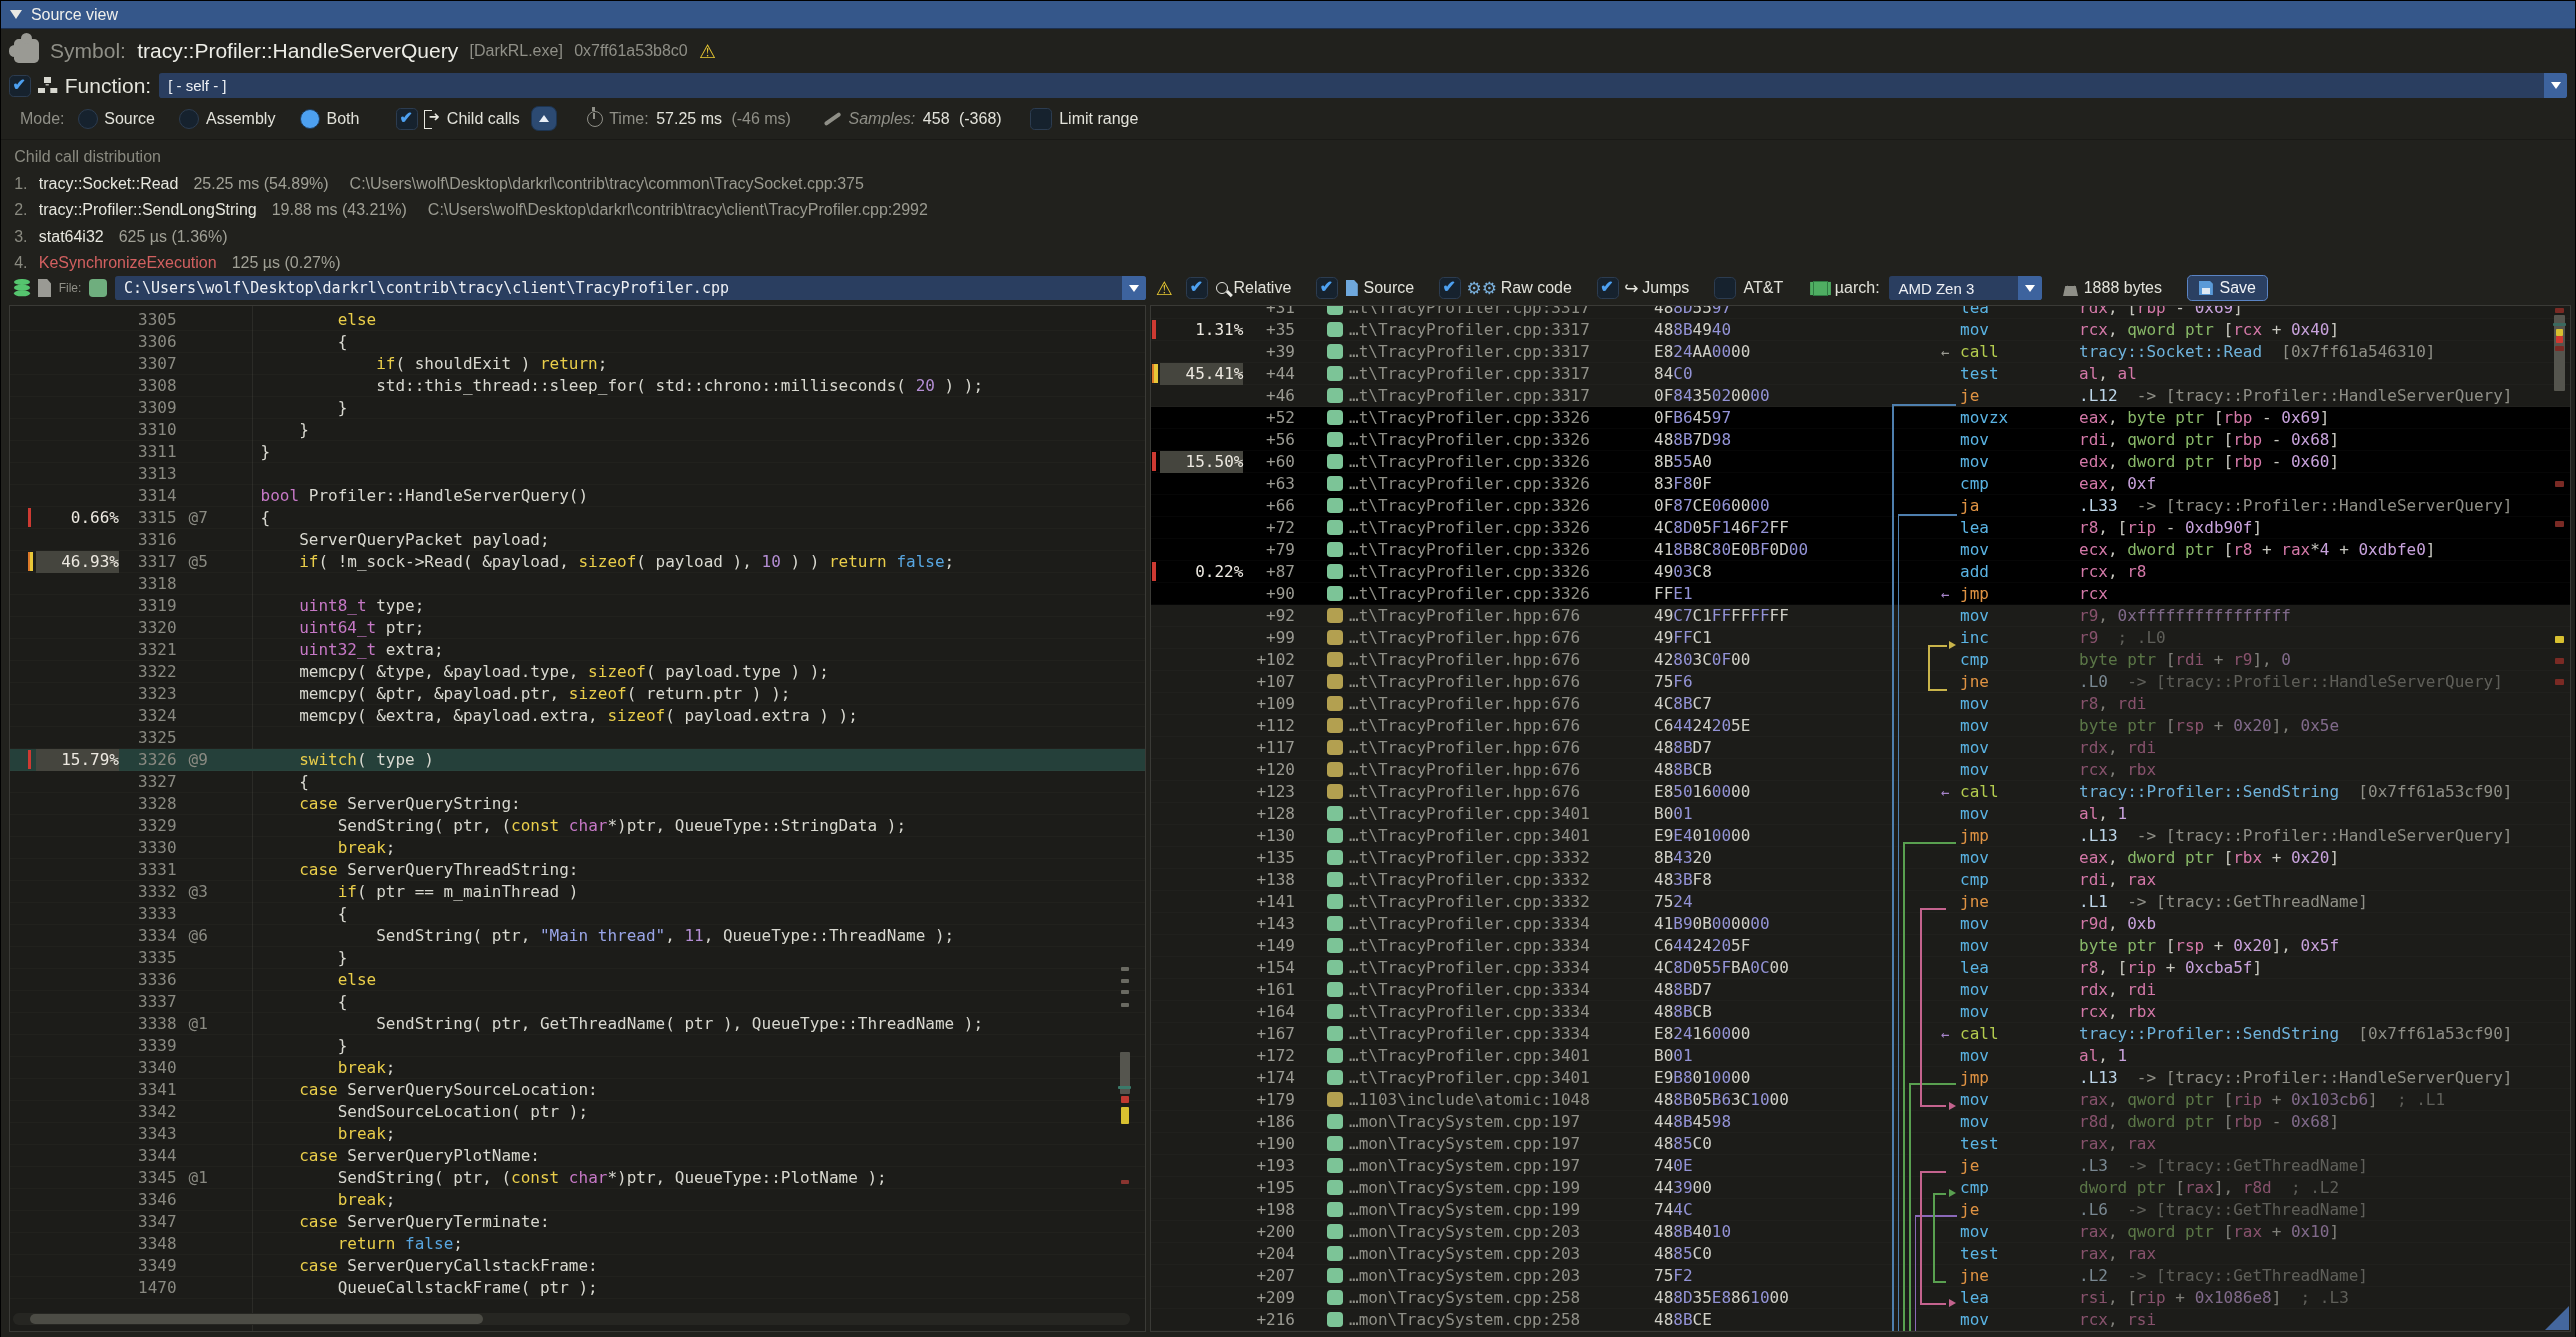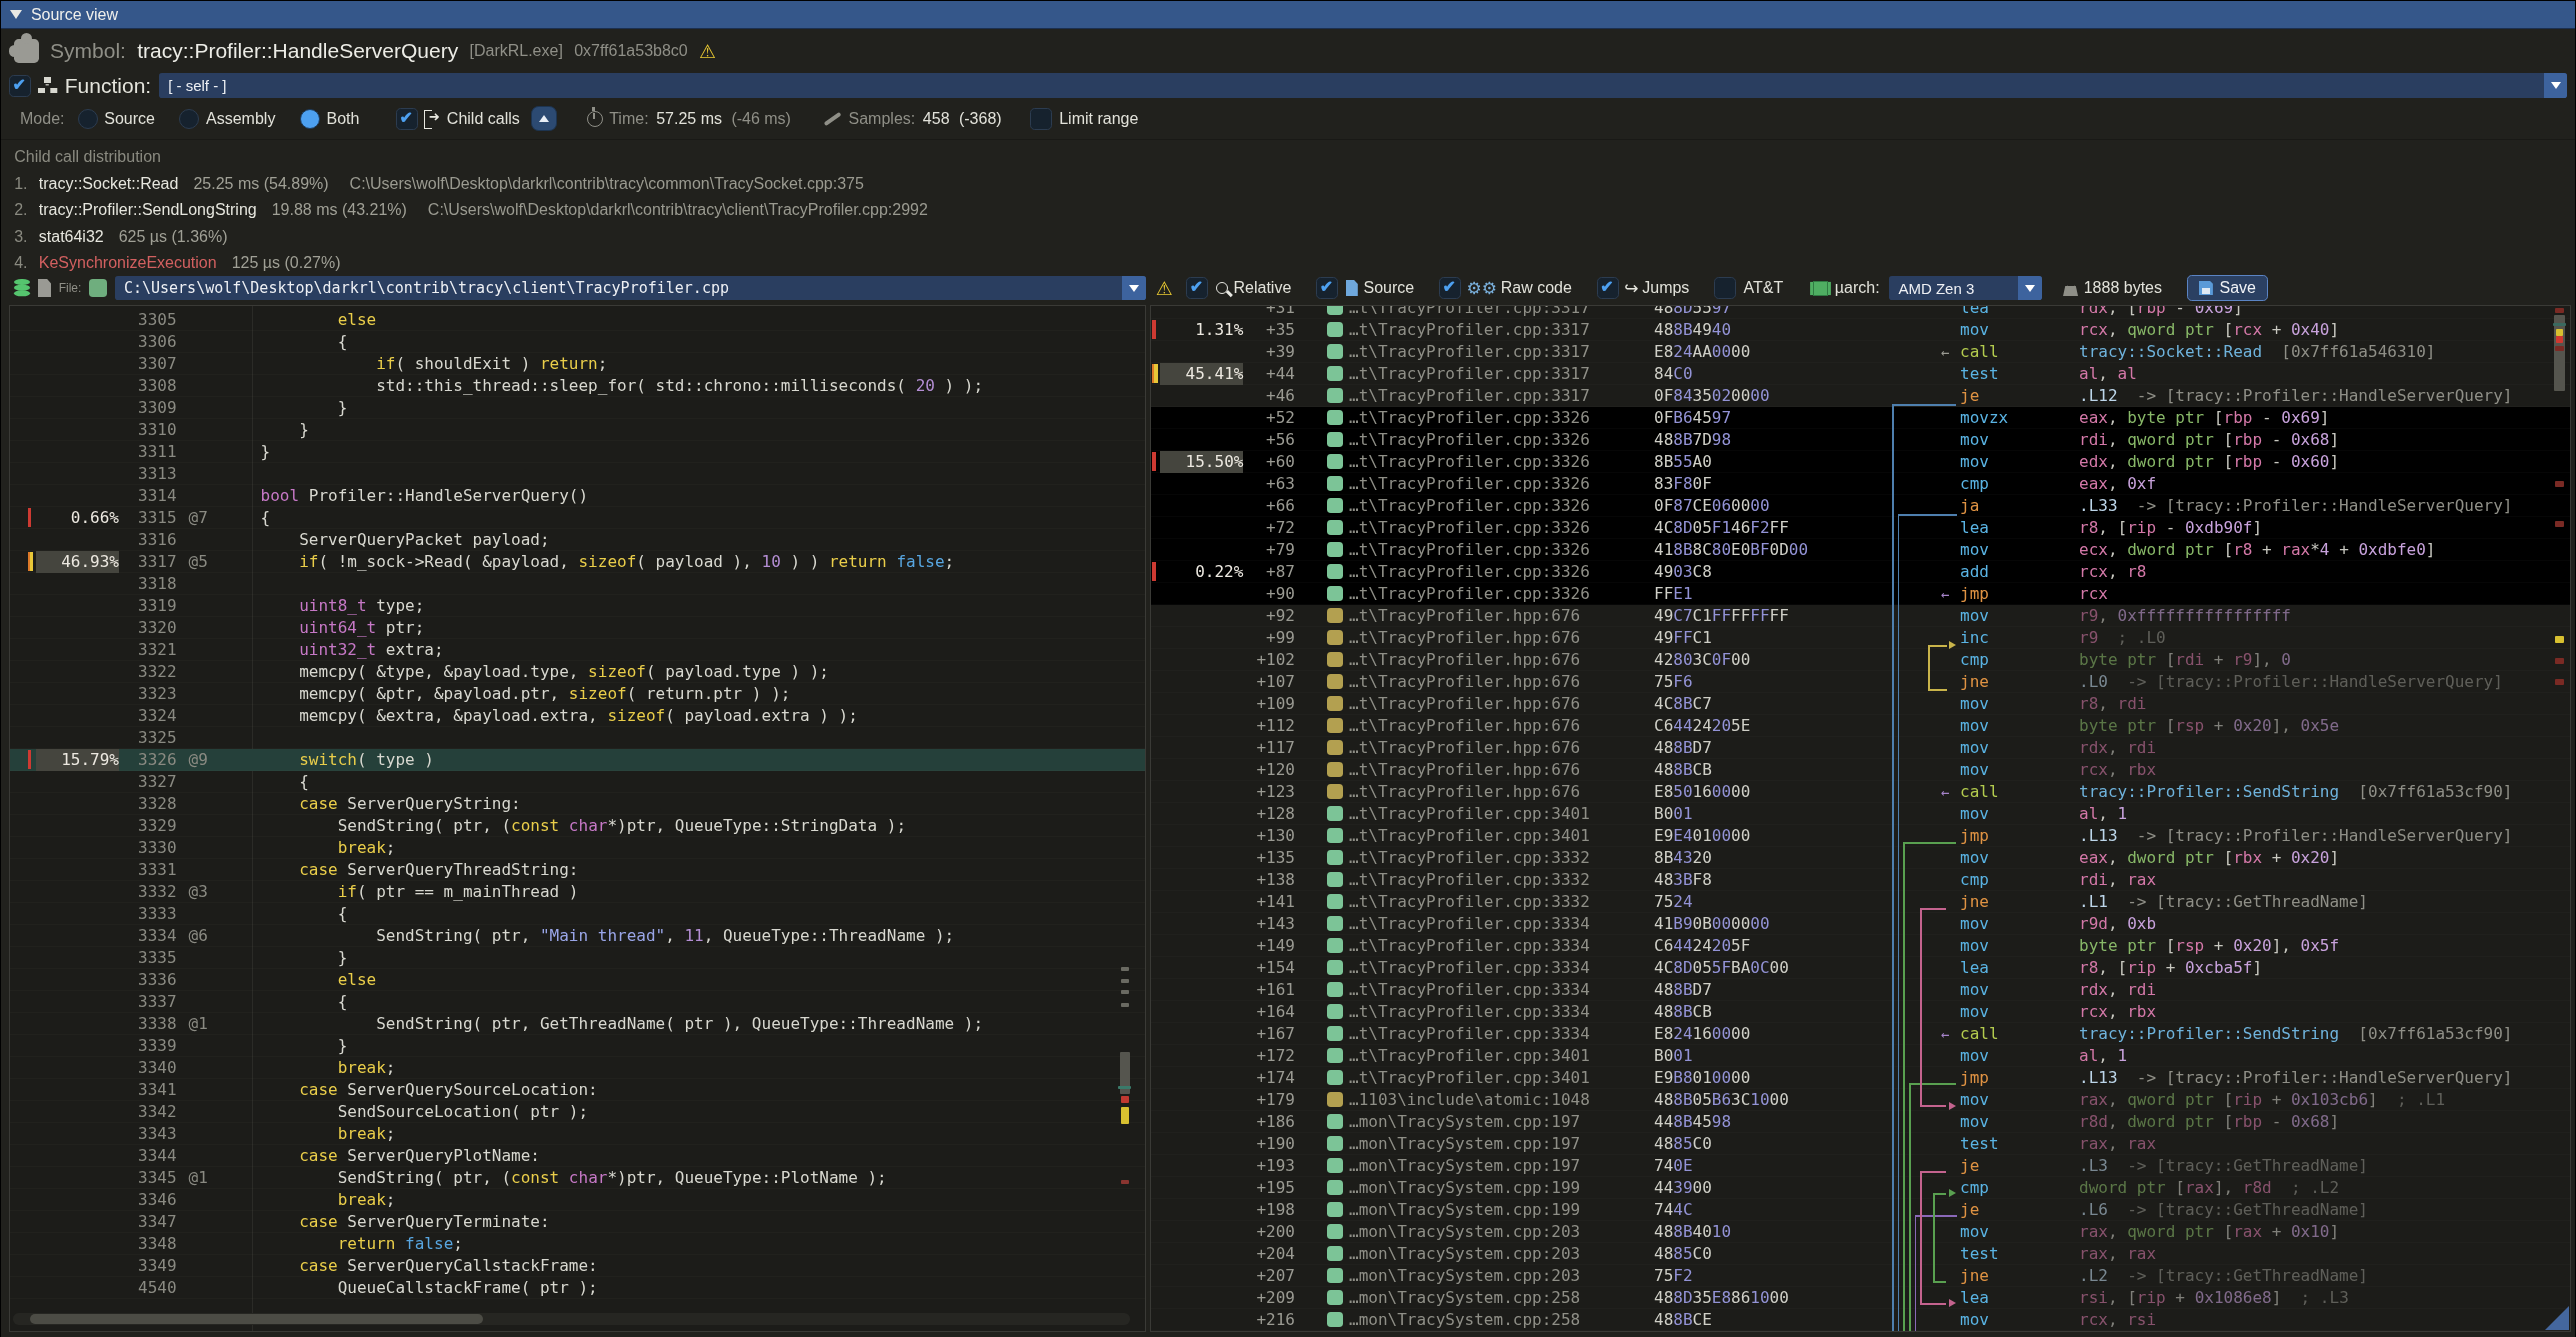--- a/index.html
+++ b/index.html
@@ -164,7 +164,7 @@
     <span>57.25 ms</span>
     <span class="grey" style="margin-left:9.4px;">(-46 ms)</span>
     <span class="icon-needle" style="margin-left:32px;"></span>
-    <span class="grey" style="margin-right:7.6px;">Samples:</span>
+    <span class="grey" style="margin-right:7.6px;font-style:italic;">Samples:</span>
     <span>458</span>
     <span style="margin-left:9.4px;">(-368)</span>
     <span class="cb" style="margin-left:28px;margin-right:7.6px;"></span>

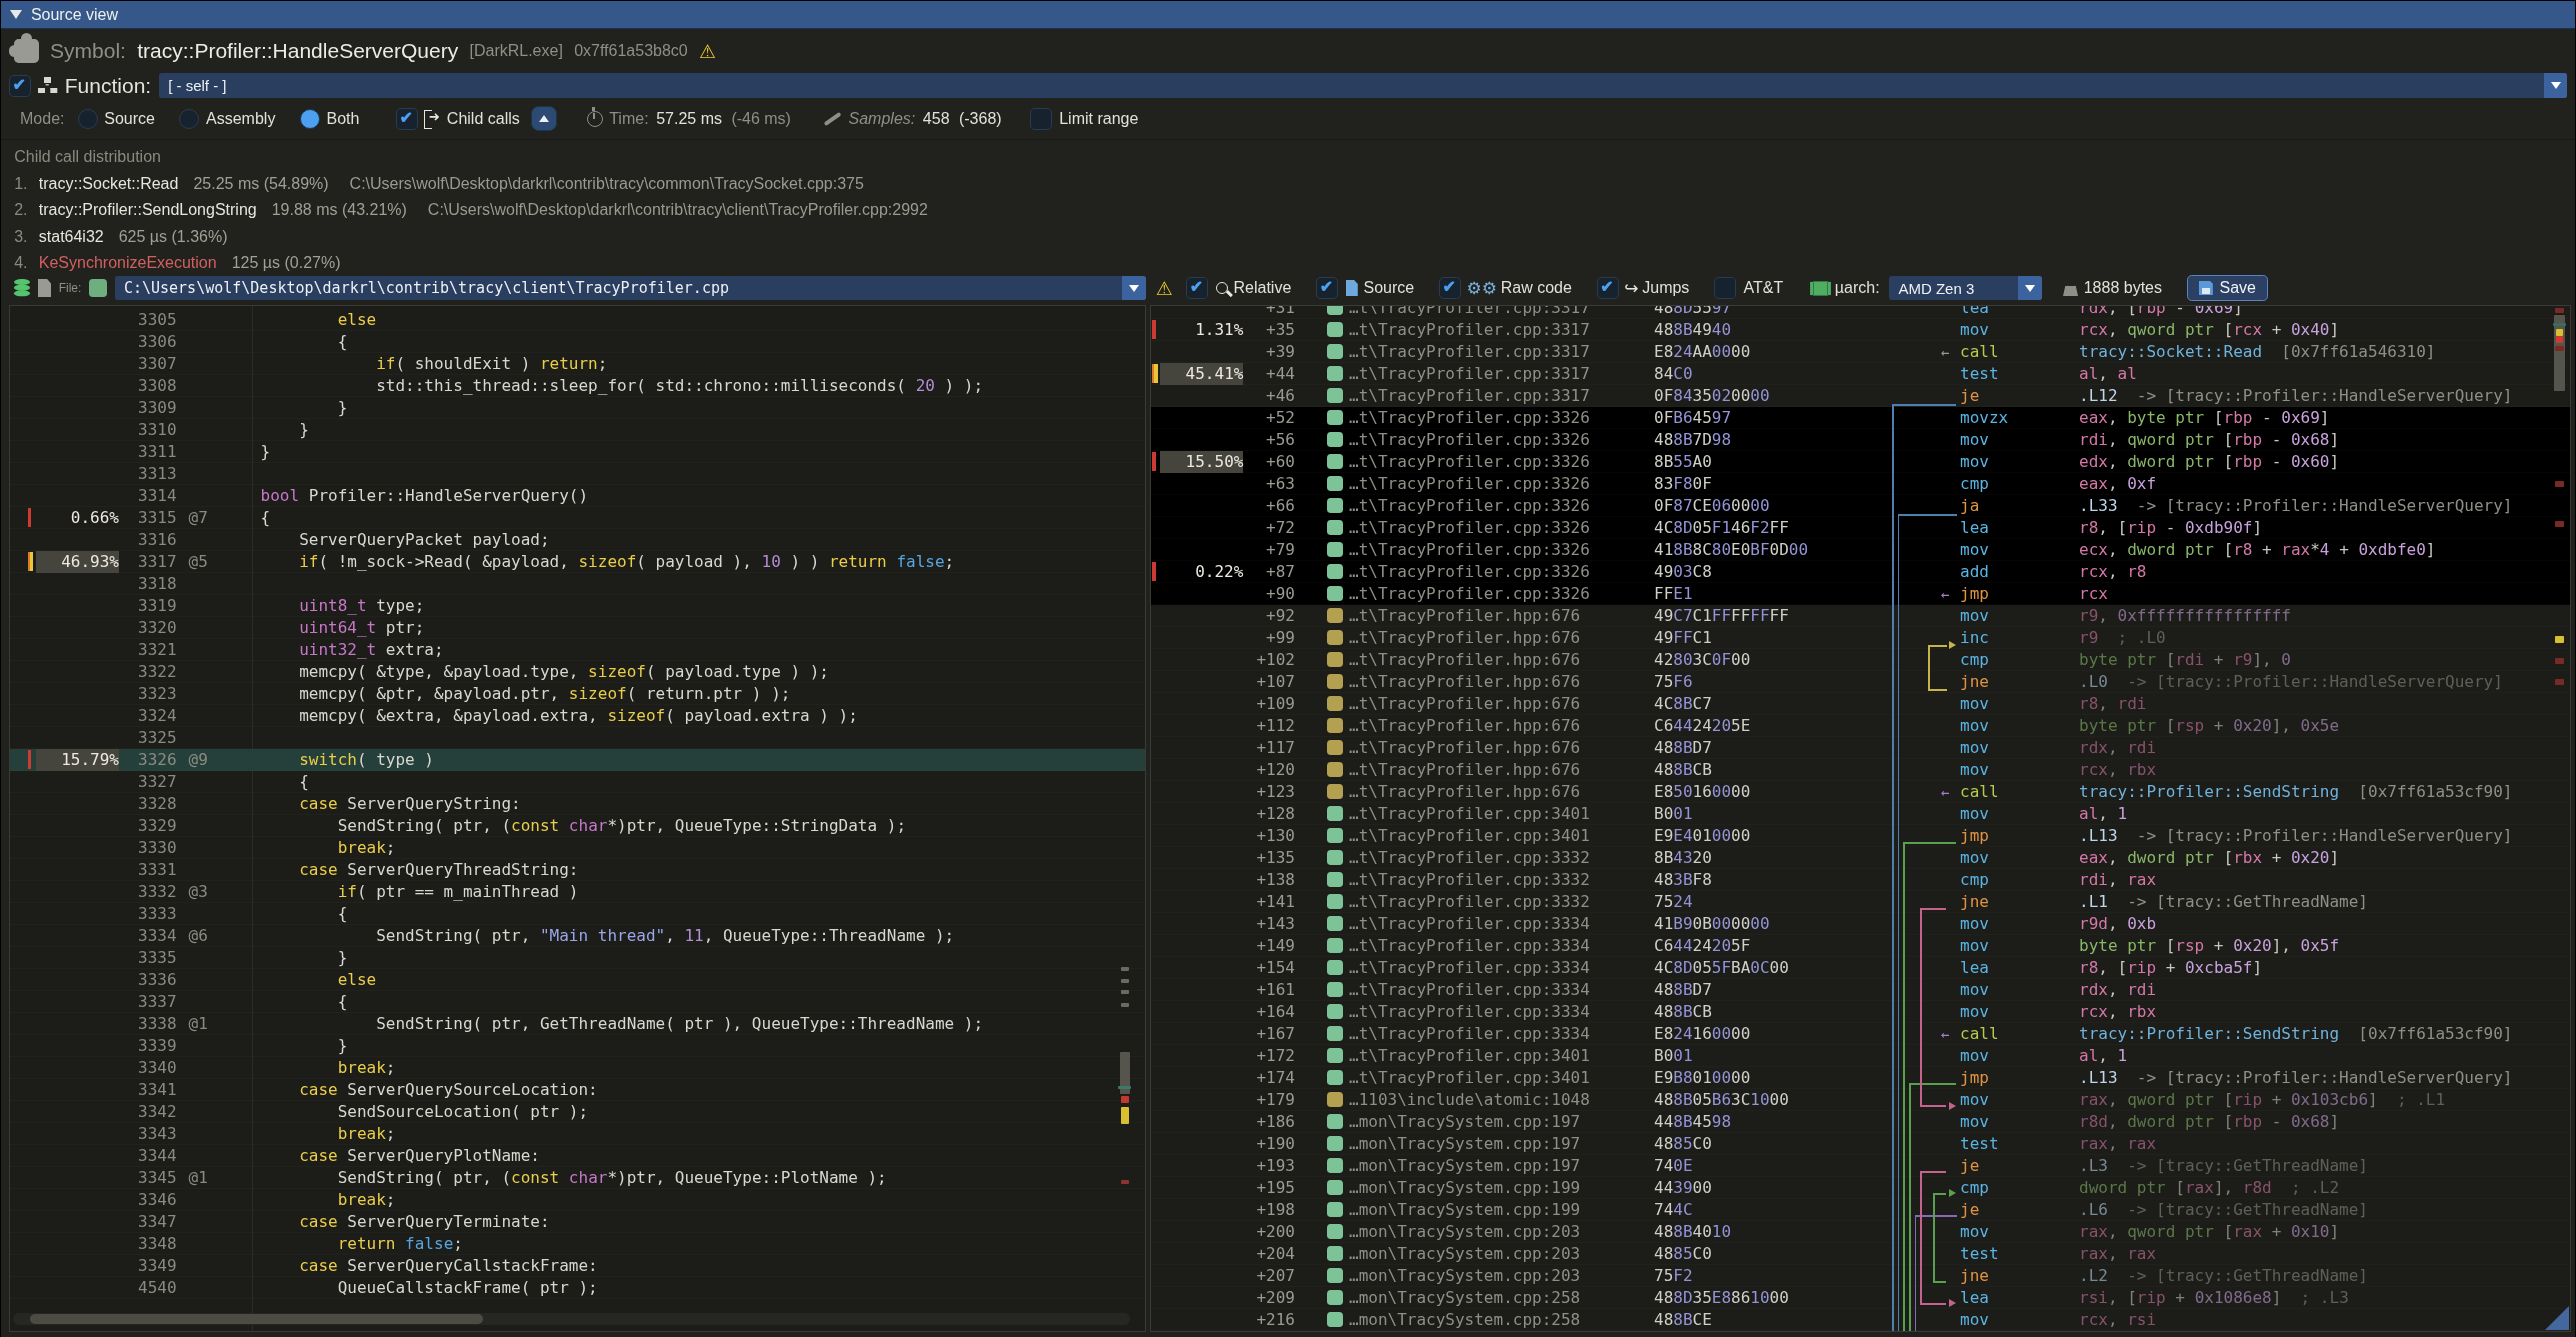--- a/index.html
+++ b/index.html
@@ -269,7 +269,7 @@
         <div class="src-row"><span class="src-num">3347</span><span class="src-code"><span class="s-k">    case</span><span class="s-d"> ServerQueryTerminate:</span></span></div>
         <div class="src-row"><span class="src-num">3348</span><span class="src-code"><span class="s-k">        return</span><span class="s-d"> </span><span class="s-l">false</span><span class="s-d">;</span></span></div>
         <div class="src-row"><span class="src-num">3349</span><span class="src-code"><span class="s-k">    case</span><span class="s-d"> ServerQueryCallstackFrame:</span></span></div>
-        <div class="src-row"><span class="src-num">4540</span><span class="src-code"><span class="s-d">        QueueCallstackFrame( ptr );</span></span></div>
+        <div class="src-row"><span class="src-num">1470</span><span class="src-code"><span class="s-d">        QueueCallstackFrame( ptr );</span></span></div>
       </div>
     <div id="src-vscroll"></div>
     <div class="hscroll">

